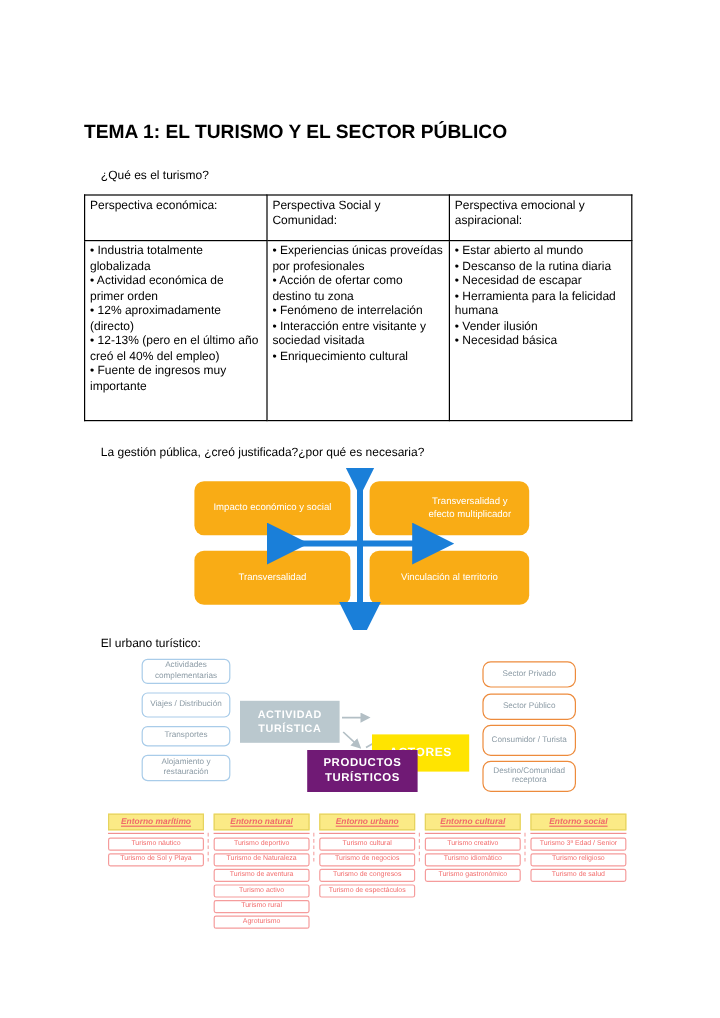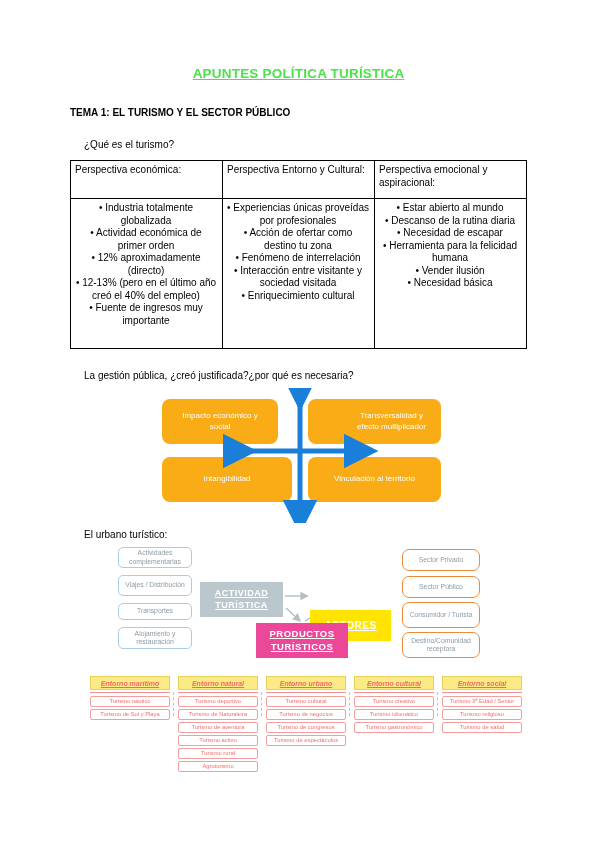--- a/index.html
+++ b/index.html
@@ -127,7 +127,6 @@
 
 <div class="page">
 
-  <div class="title">APUNTES POLÍTICA TURÍSTICA</div>
 
   <div class="tema">TEMA 1: EL TURISMO Y EL SECTOR PÚBLICO</div>
 

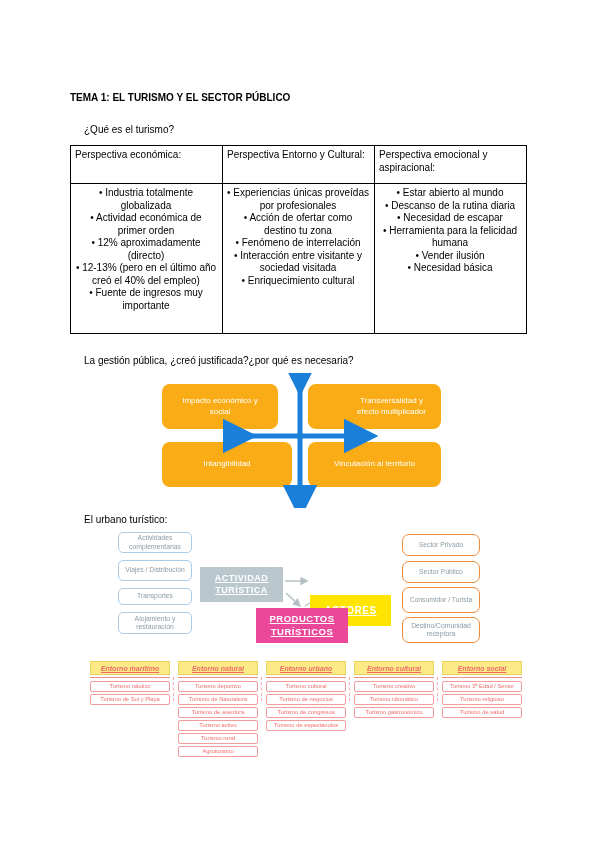--- a/index.html
+++ b/index.html
@@ -20,7 +20,7 @@
     text-decoration:underline;
     letter-spacing:.2px;
   }
-  .tema { margin-top:26px; font-weight:bold; font-size:10px; }
+  .tema { margin-top:36px; font-weight:bold; font-size:16px; }
   .q   { margin-top:21px; font-size:10px;margin-left:14px; }
 
   table.persp {

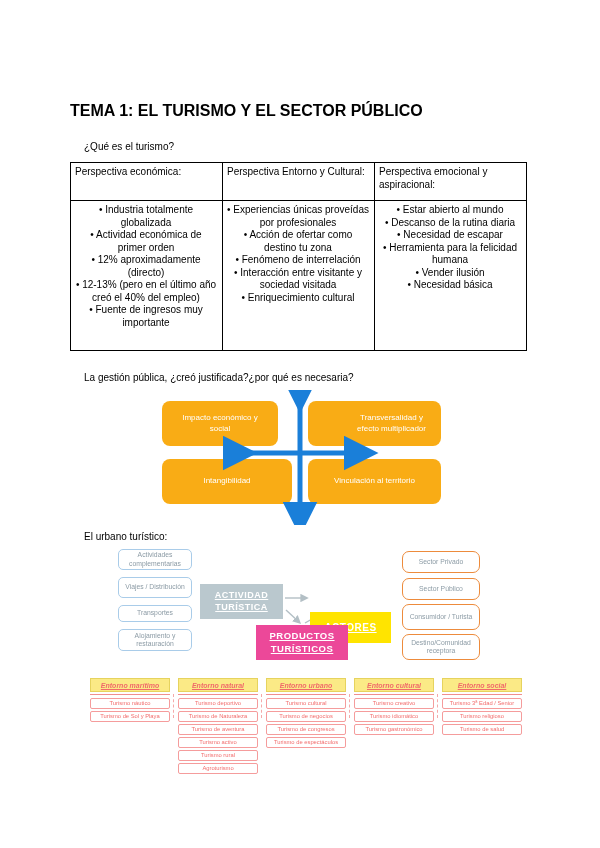--- a/index.html
+++ b/index.html
@@ -136,7 +136,7 @@
     <tbody>
         <tr class="hdr">
       <td>Perspectiva económica:</td>
-      <td>Perspectiva Entorno y Cultural:</td>
+      <td>Perspectiva Social y Comunidad:</td>
       <td>Perspectiva emocional y aspiracional:</td>
     </tr>
     <tr class="bodyr">

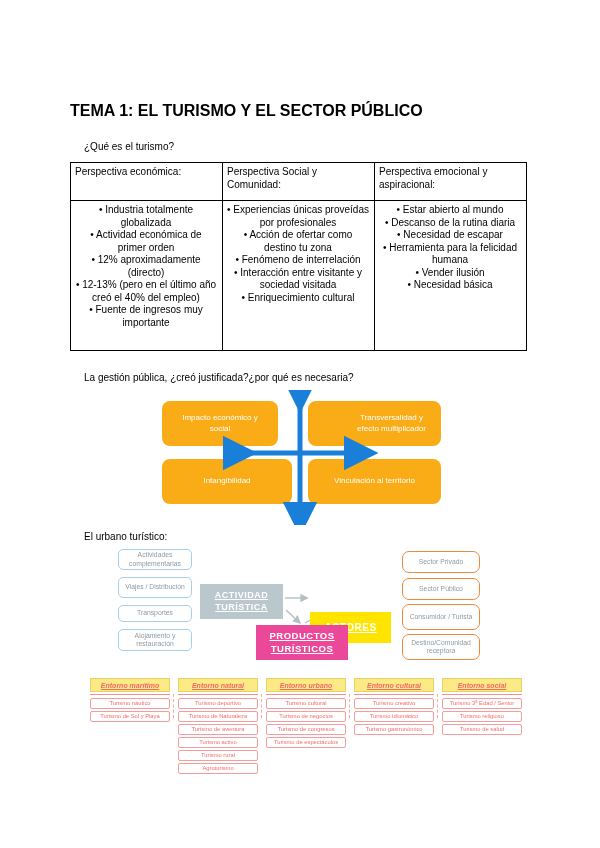--- a/index.html
+++ b/index.html
@@ -38,7 +38,7 @@
     white-space:pre-line;
   }
   table.persp tr.hdr td { height:38px; }
-  table.persp tr.bodyr td { height:150px;text-align:center; }
+  table.persp tr.bodyr td { height:150px; }
 
   
   .quadrant { position:relative; margin-top:7px; height:135px; }

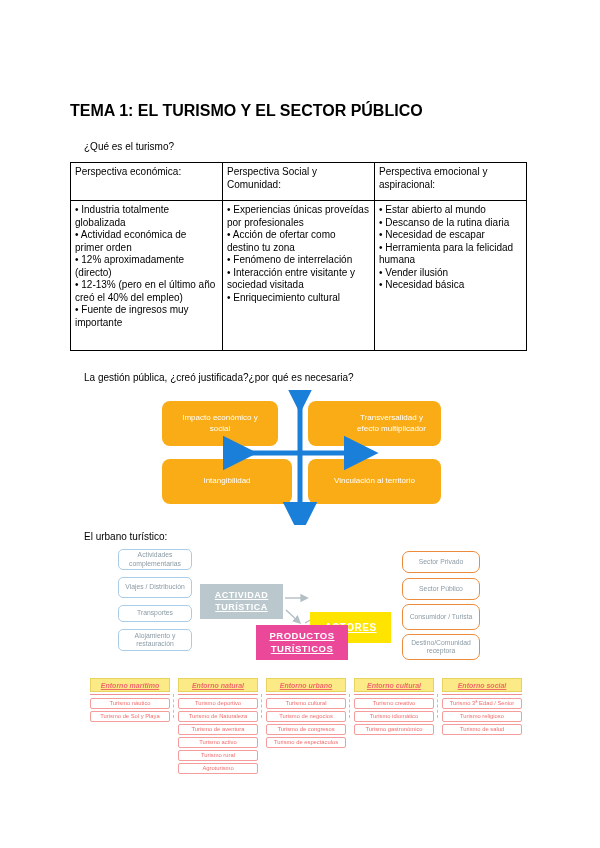--- a/index.html
+++ b/index.html
@@ -53,7 +53,7 @@
     padding:4px 14px;
     line-height:1.35;
   }
-  .q-tl { left:92px;  top:11px; width:116px; height:45px; }
+  .q-tl { left:92px;  top:11px; width:130px; height:45px; }
   .q-tr { left:238px; top:11px; width:133px; height:45px;padding-left:48px; }
   .q-bl { left:92px;  top:69px; width:130px; height:45px; }
   .q-br { left:238px; top:69px; width:133px; height:45px; }

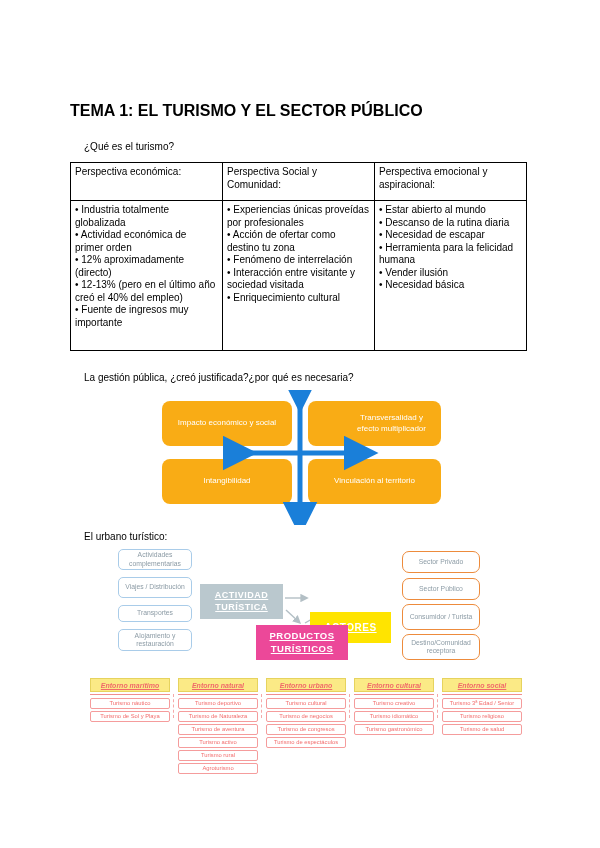--- a/index.html
+++ b/index.html
@@ -165,7 +165,7 @@
   <div class="quadrant">
     <div class="qbox q-tl">Impacto económico y social</div>
     <div class="qbox q-tr">Transversalidad y efecto multiplicador</div>
-    <div class="qbox q-bl">Intangibilidad</div>
+    <div class="qbox q-bl">Transversalidad</div>
     <div class="qbox q-br">Vinculación al territorio</div>
     <svg width="457" height="135">
       <defs>

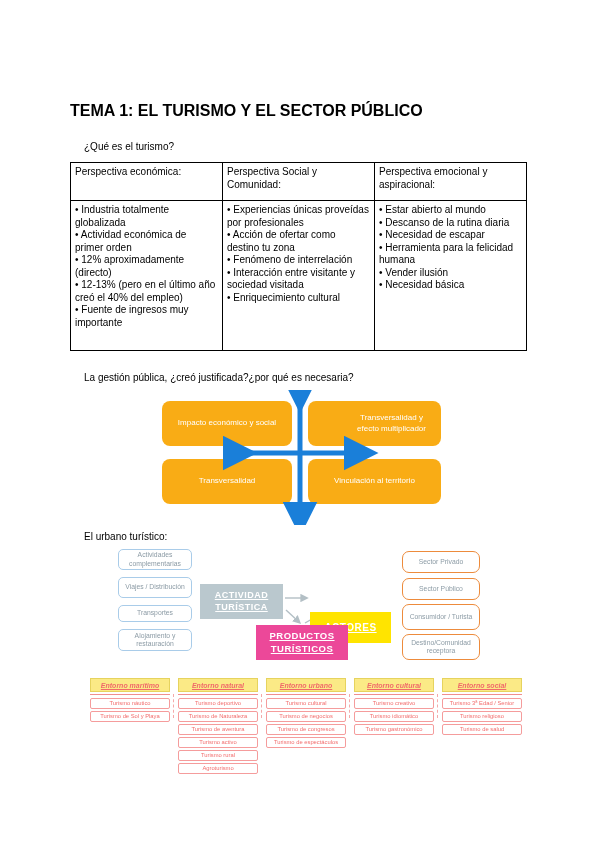--- a/index.html
+++ b/index.html
@@ -86,7 +86,7 @@
     position:absolute;
     color:#fff; font-weight:bold;
     display:flex; align-items:center; justify-content:center;
-    text-align:center; line-height:1.3; letter-spacing:.5px;text-decoration:underline;
+    text-align:center; line-height:1.3; letter-spacing:.5px;
   }
   .s-act  { left:130px; top:36px; width:83px; height:35px; background:#bac8ce; font-size:9px; }
   .s-actr { left:240px; top:36px; width:81px; height:31px; background:#ffe400; font-size:10px;margin-top:28px; }

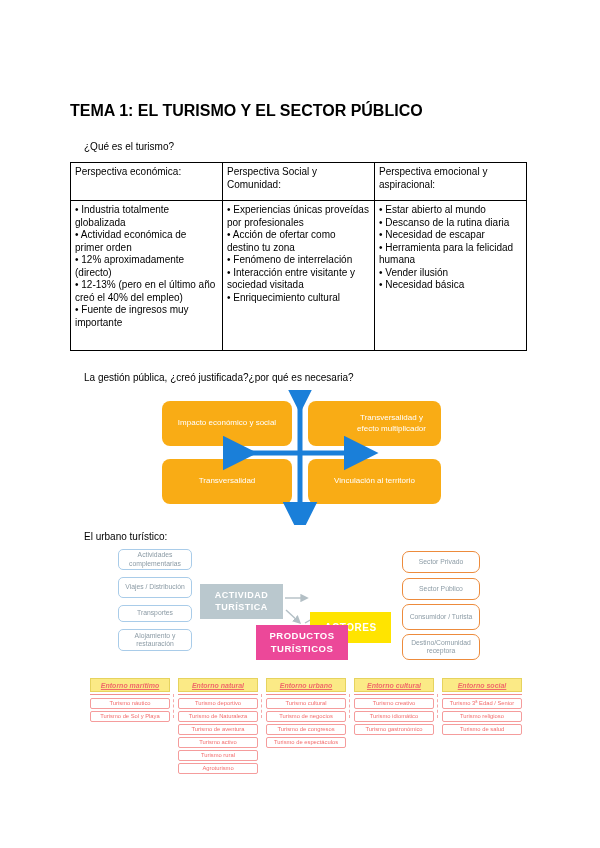--- a/index.html
+++ b/index.html
@@ -90,7 +90,7 @@
   }
   .s-act  { left:130px; top:36px; width:83px; height:35px; background:#bac8ce; font-size:9px; }
   .s-actr { left:240px; top:36px; width:81px; height:31px; background:#ffe400; font-size:10px;margin-top:28px; }
-  .s-prod { left:186px; top:77px; width:92px; height:35px; background:#ec4899; font-size:9.5px; }
+  .s-prod { left:186px; top:77px; width:92px; height:35px; background:#701a75; font-size:9.5px; }
   .system svg { position:absolute; left:0; top:0; }
 
   

